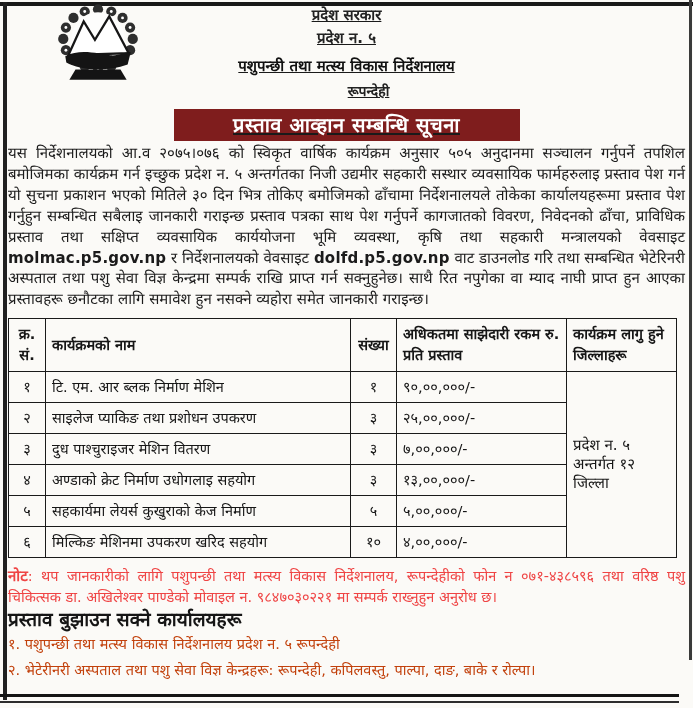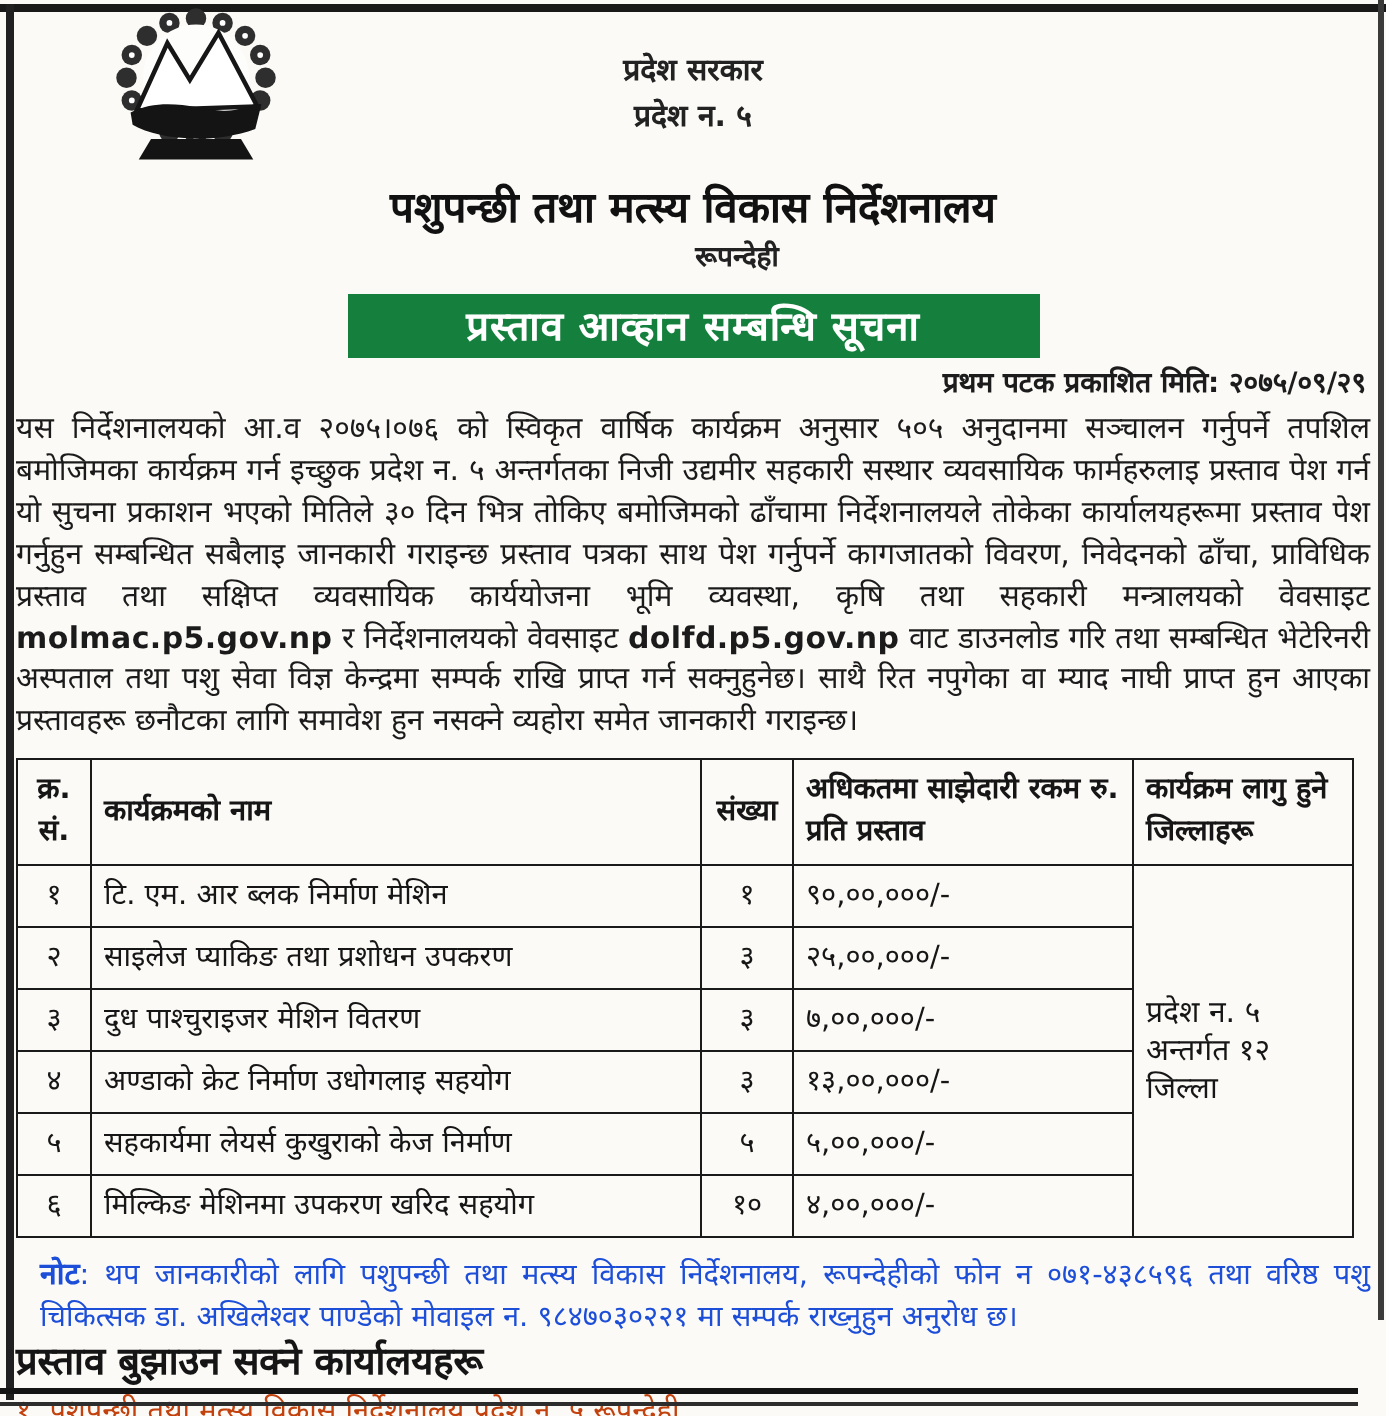--- a/index.html
+++ b/index.html
@@ -25,7 +25,7 @@
     border-top:3px solid #141414;border-bottom:2px solid #2d2d2d;
   }
   
-  .header{position:relative;text-align:center;padding-top:24px;}
+  .header{position:relative;text-align:center;padding-top:4px;text-decoration:underline;}
   .emblem{position:absolute;left:52px;top:4px;width:92px;height:80px;}
   .h-small{font-size:15px;line-height:23px;font-weight:bold;color:#222;}
   .h-ministry{font-size:15px;line-height:24px;font-weight:bold;color:#222;}

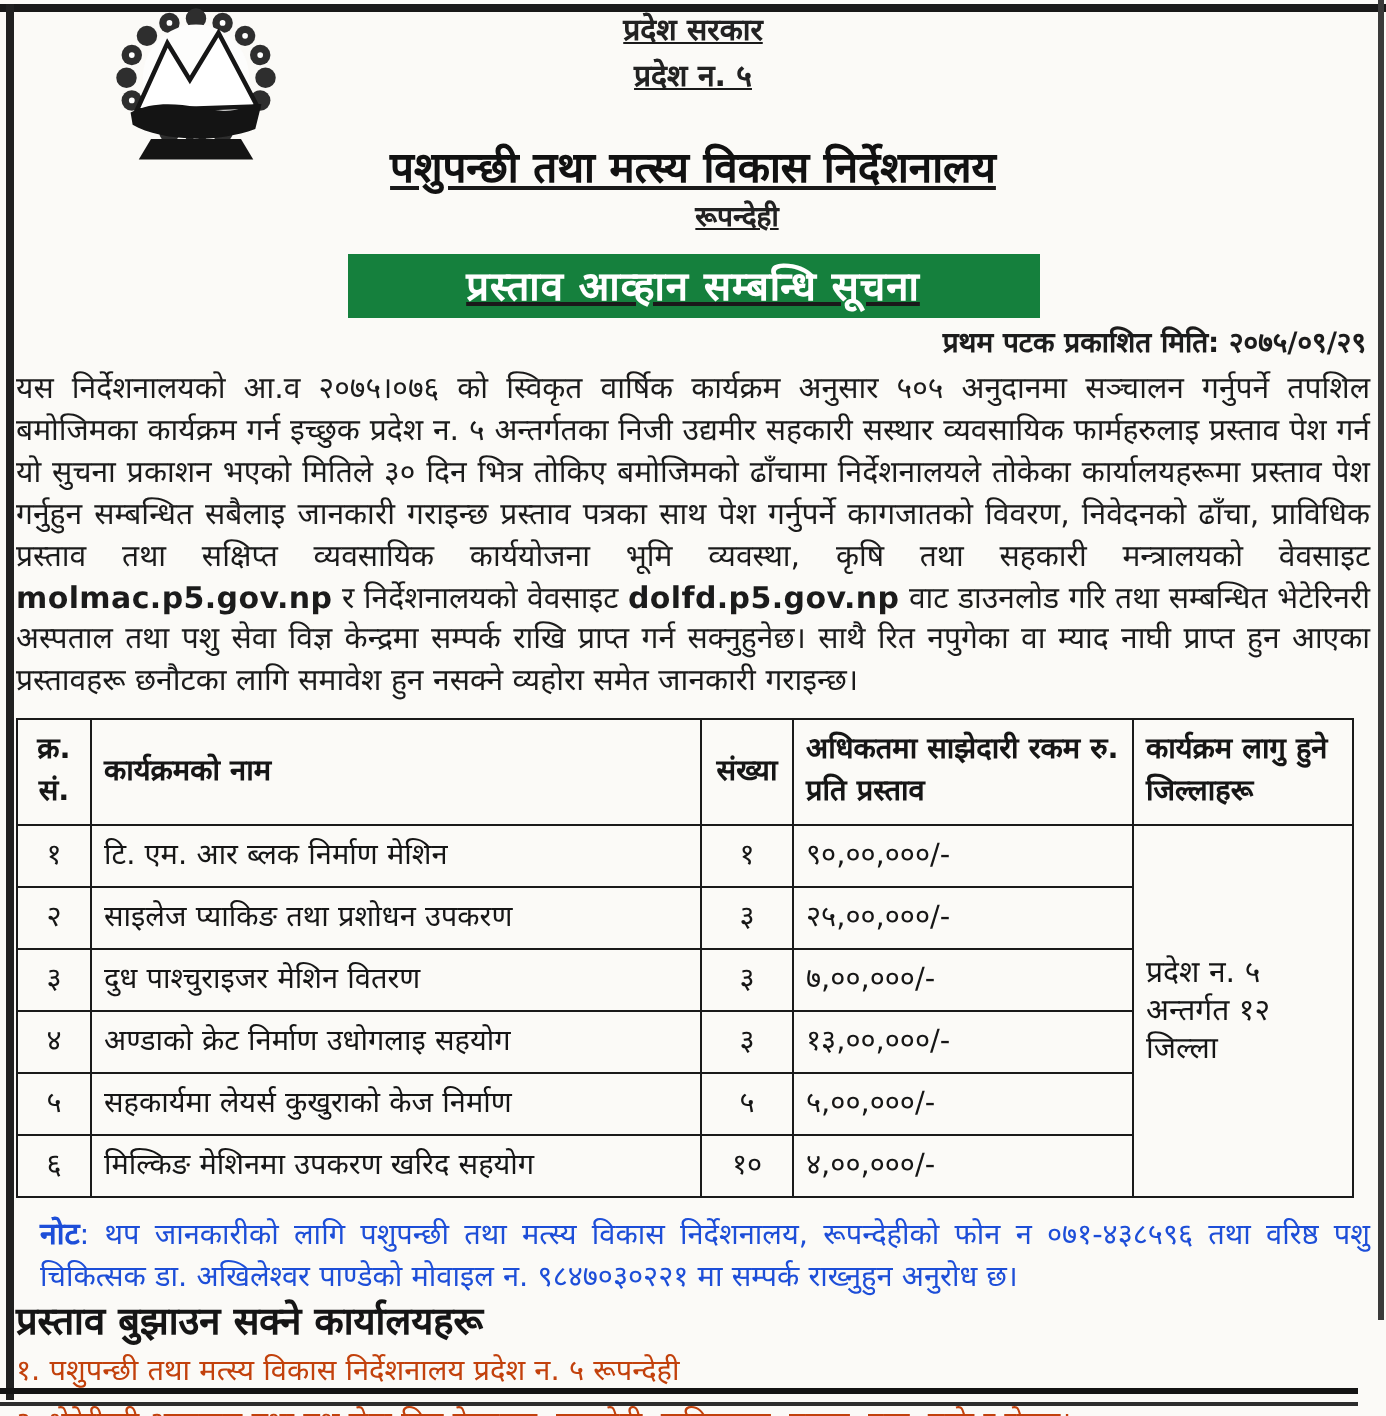--- a/index.html
+++ b/index.html
@@ -29,7 +29,7 @@
   .emblem{position:absolute;left:52px;top:4px;width:92px;height:80px;}
   .h-small{font-size:15px;line-height:23px;font-weight:bold;color:#222;}
   .h-ministry{font-size:15px;line-height:24px;font-weight:bold;color:#222;}
-  .h-title{font-size:21px;line-height:28px;font-weight:bold;color:#111;margin-top:20px;}
+  .h-title{font-size:15px;line-height:28px;font-weight:bold;color:#111;margin-top:2px;}
   .h-loc{font-size:14px;line-height:22px;font-weight:bold;color:#222;margin-left:44px;}
   .banner{
     margin:7px auto 0 auto;width:346px;height:32px;

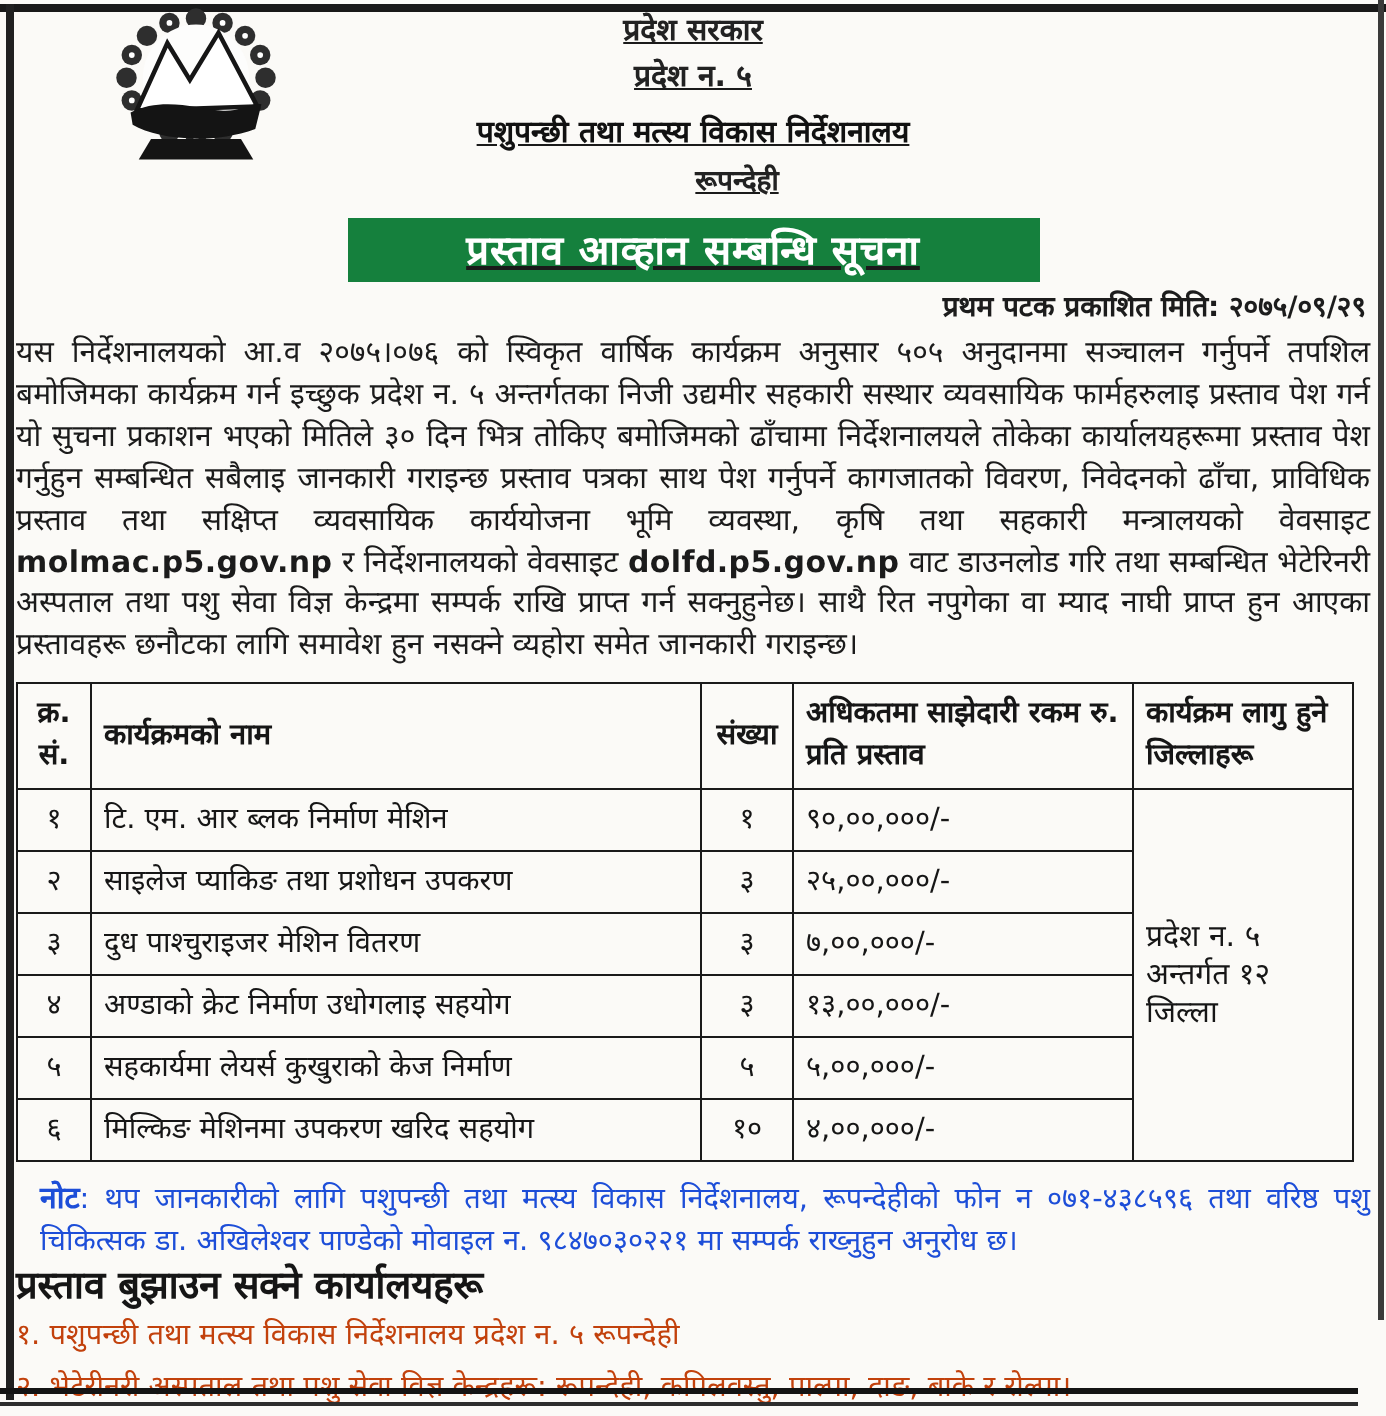--- a/index.html
+++ b/index.html
@@ -33,7 +33,7 @@
   .h-loc{font-size:14px;line-height:22px;font-weight:bold;color:#222;margin-left:44px;}
   .banner{
     margin:7px auto 0 auto;width:346px;height:32px;
-    background:#15803d;color:#ffffff;
+    background:#7f1d1d;color:#ffffff;
     font-size:20px;font-weight:bold;line-height:32px;text-align:center;
     letter-spacing:0.5px;
   }

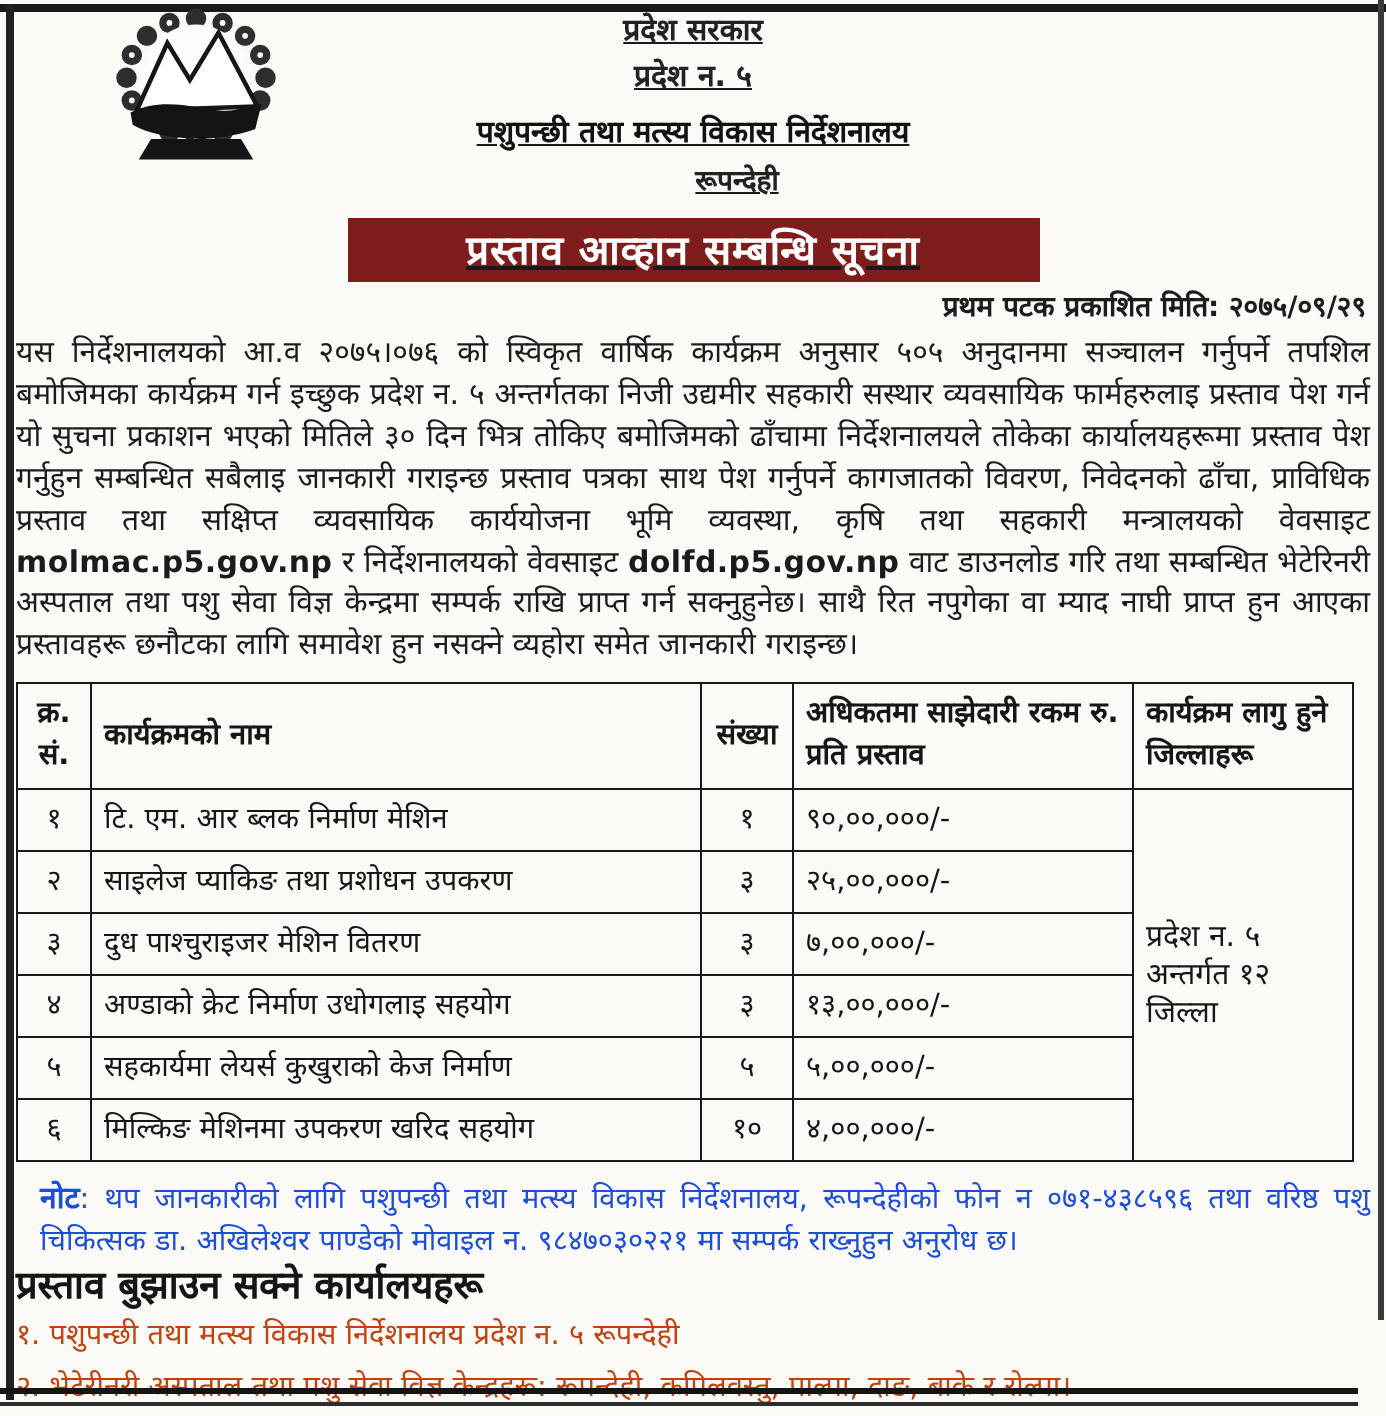--- a/index.html
+++ b/index.html
@@ -136,7 +136,6 @@
     </div>
   </div>
 
-  <div class="date-line">प्रथम पटक प्रकाशित मिति: २०७५/०९/२९</div>
 
   <p class="body-text"><span>यस निर्देशनालयको आ.व २०७५।०७६ को स्विकृत वार्षिक कार्यक्रम अनुसार ५०५ अनुदानमा सञ्चालन गर्नुपर्ने तपशिल बमोजिमका कार्यक्रम गर्न इच्छुक प्रदेश न. ५ अन्तर्गतका निजी उद्यमीर सहकारी सस्थार व्यवसायिक फार्महरुलाइ प्रस्ताव पेश गर्न यो सुचना प्रकाशन भएको मितिले ३० दिन भित्र तोकिए बमोजिमको ढाँचामा निर्देशनालयले तोकेका कार्यालयहरूमा प्रस्ताव पेश गर्नुहुन सम्बन्धित सबैलाइ जानकारी गराइन्छ प्रस्ताव पत्रका साथ पेश गर्नुपर्ने कागजातको विवरण, निवेदनको ढाँचा, प्राविधिक प्रस्ताव तथा सक्षिप्त व्यवसायिक कार्ययोजना भूमि व्यवस्था, कृषि तथा सहकारी मन्त्रालयको वेवसाइट </span><b class="url">molmac.p5.gov.np</b><span> र निर्देशनालयको वेवसाइट </span><b class="url">dolfd.p5.gov.np</b><span> वाट डाउनलोड गरि तथा सम्बन्धित भेटेरिनरी अस्पताल तथा पशु सेवा विज्ञ केन्द्रमा सम्पर्क राखि प्राप्त गर्न सक्नुहुनेछ। साथै रित नपुगेका वा म्याद नाघी प्राप्त हुन आएका प्रस्तावहरू छनौटका लागि समावेश हुन नसक्ने व्यहोरा समेत जानकारी गराइन्छ।</span></p>
 

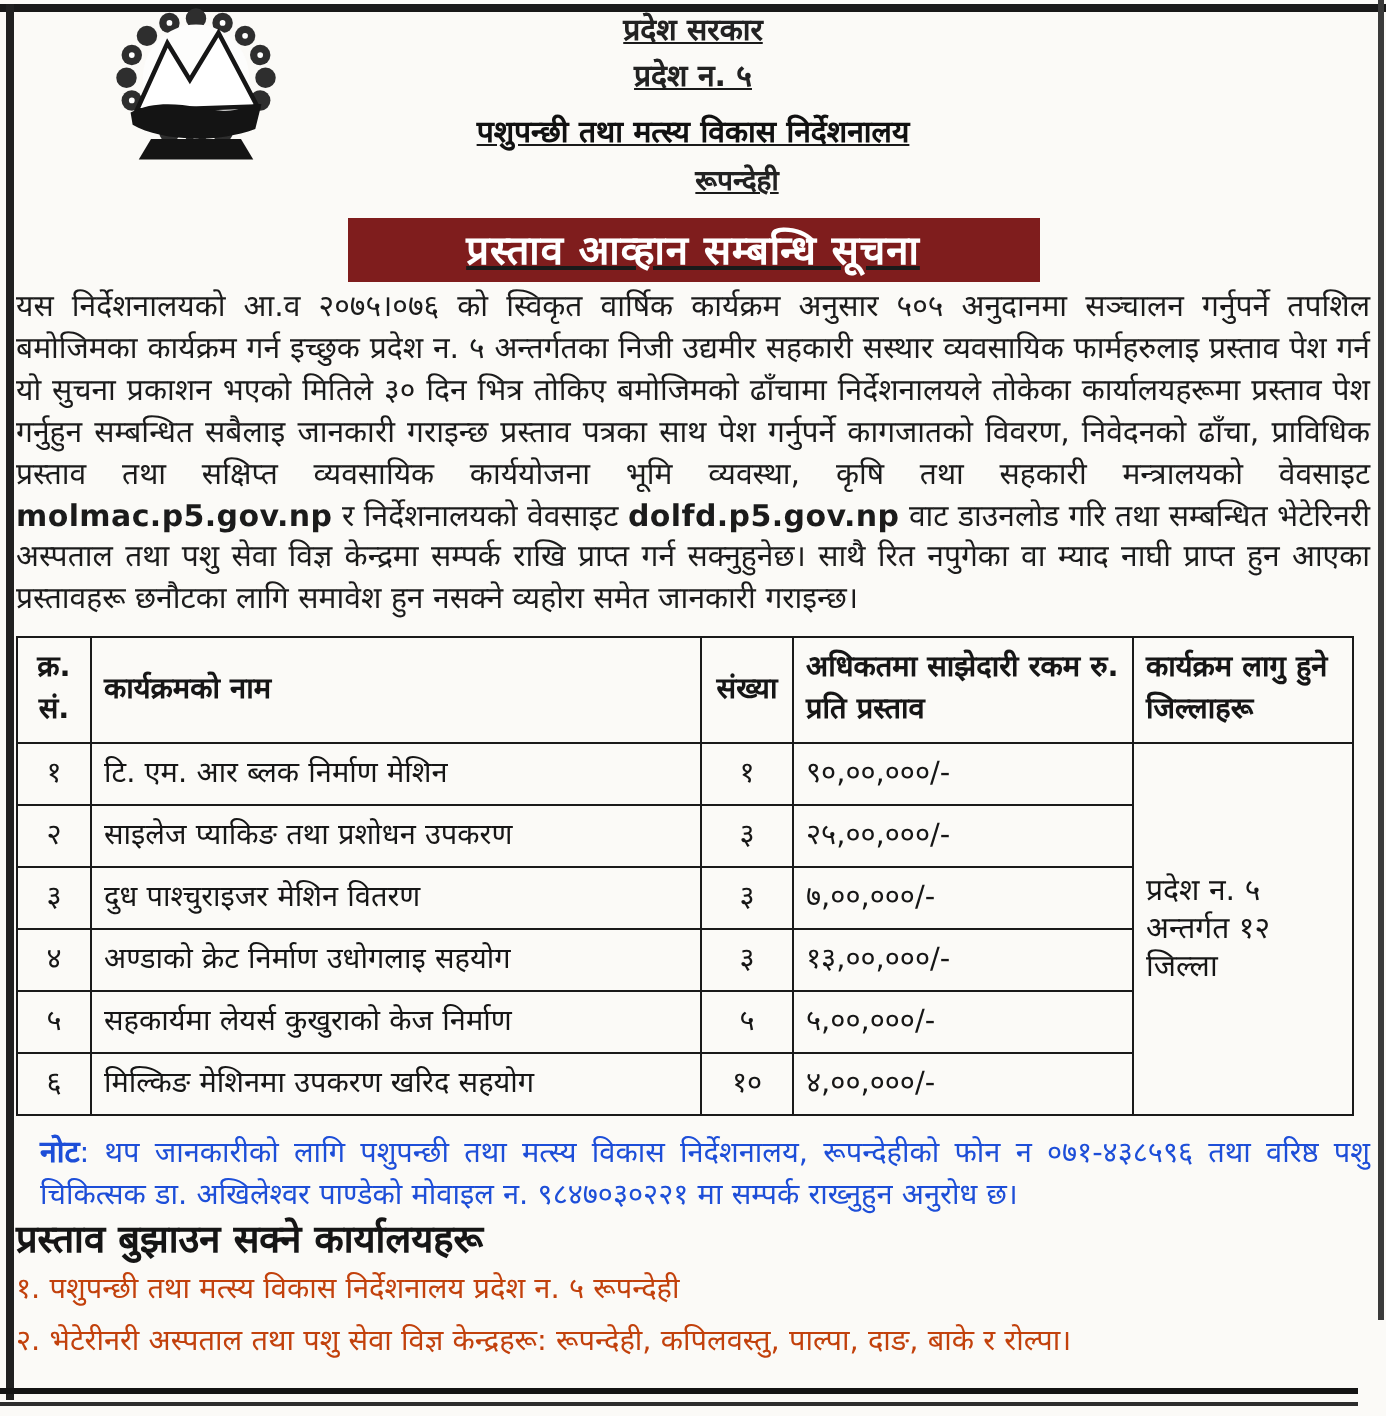--- a/index.html
+++ b/index.html
@@ -72,8 +72,8 @@
   td.dist{vertical-align:middle;line-height:24px;font-size:15px;}
   
   .note{
-    margin:8px 8px 0 20px;font-size:14.5px;line-height:21px;
-    text-align:justify;color:#1d4ed8;
+    margin:8px 8px 0 8px;font-size:14.5px;line-height:21px;
+    text-align:justify;color:#ef4444;
   }
   .note b{font-size:15px;}
   .offices-heading{

